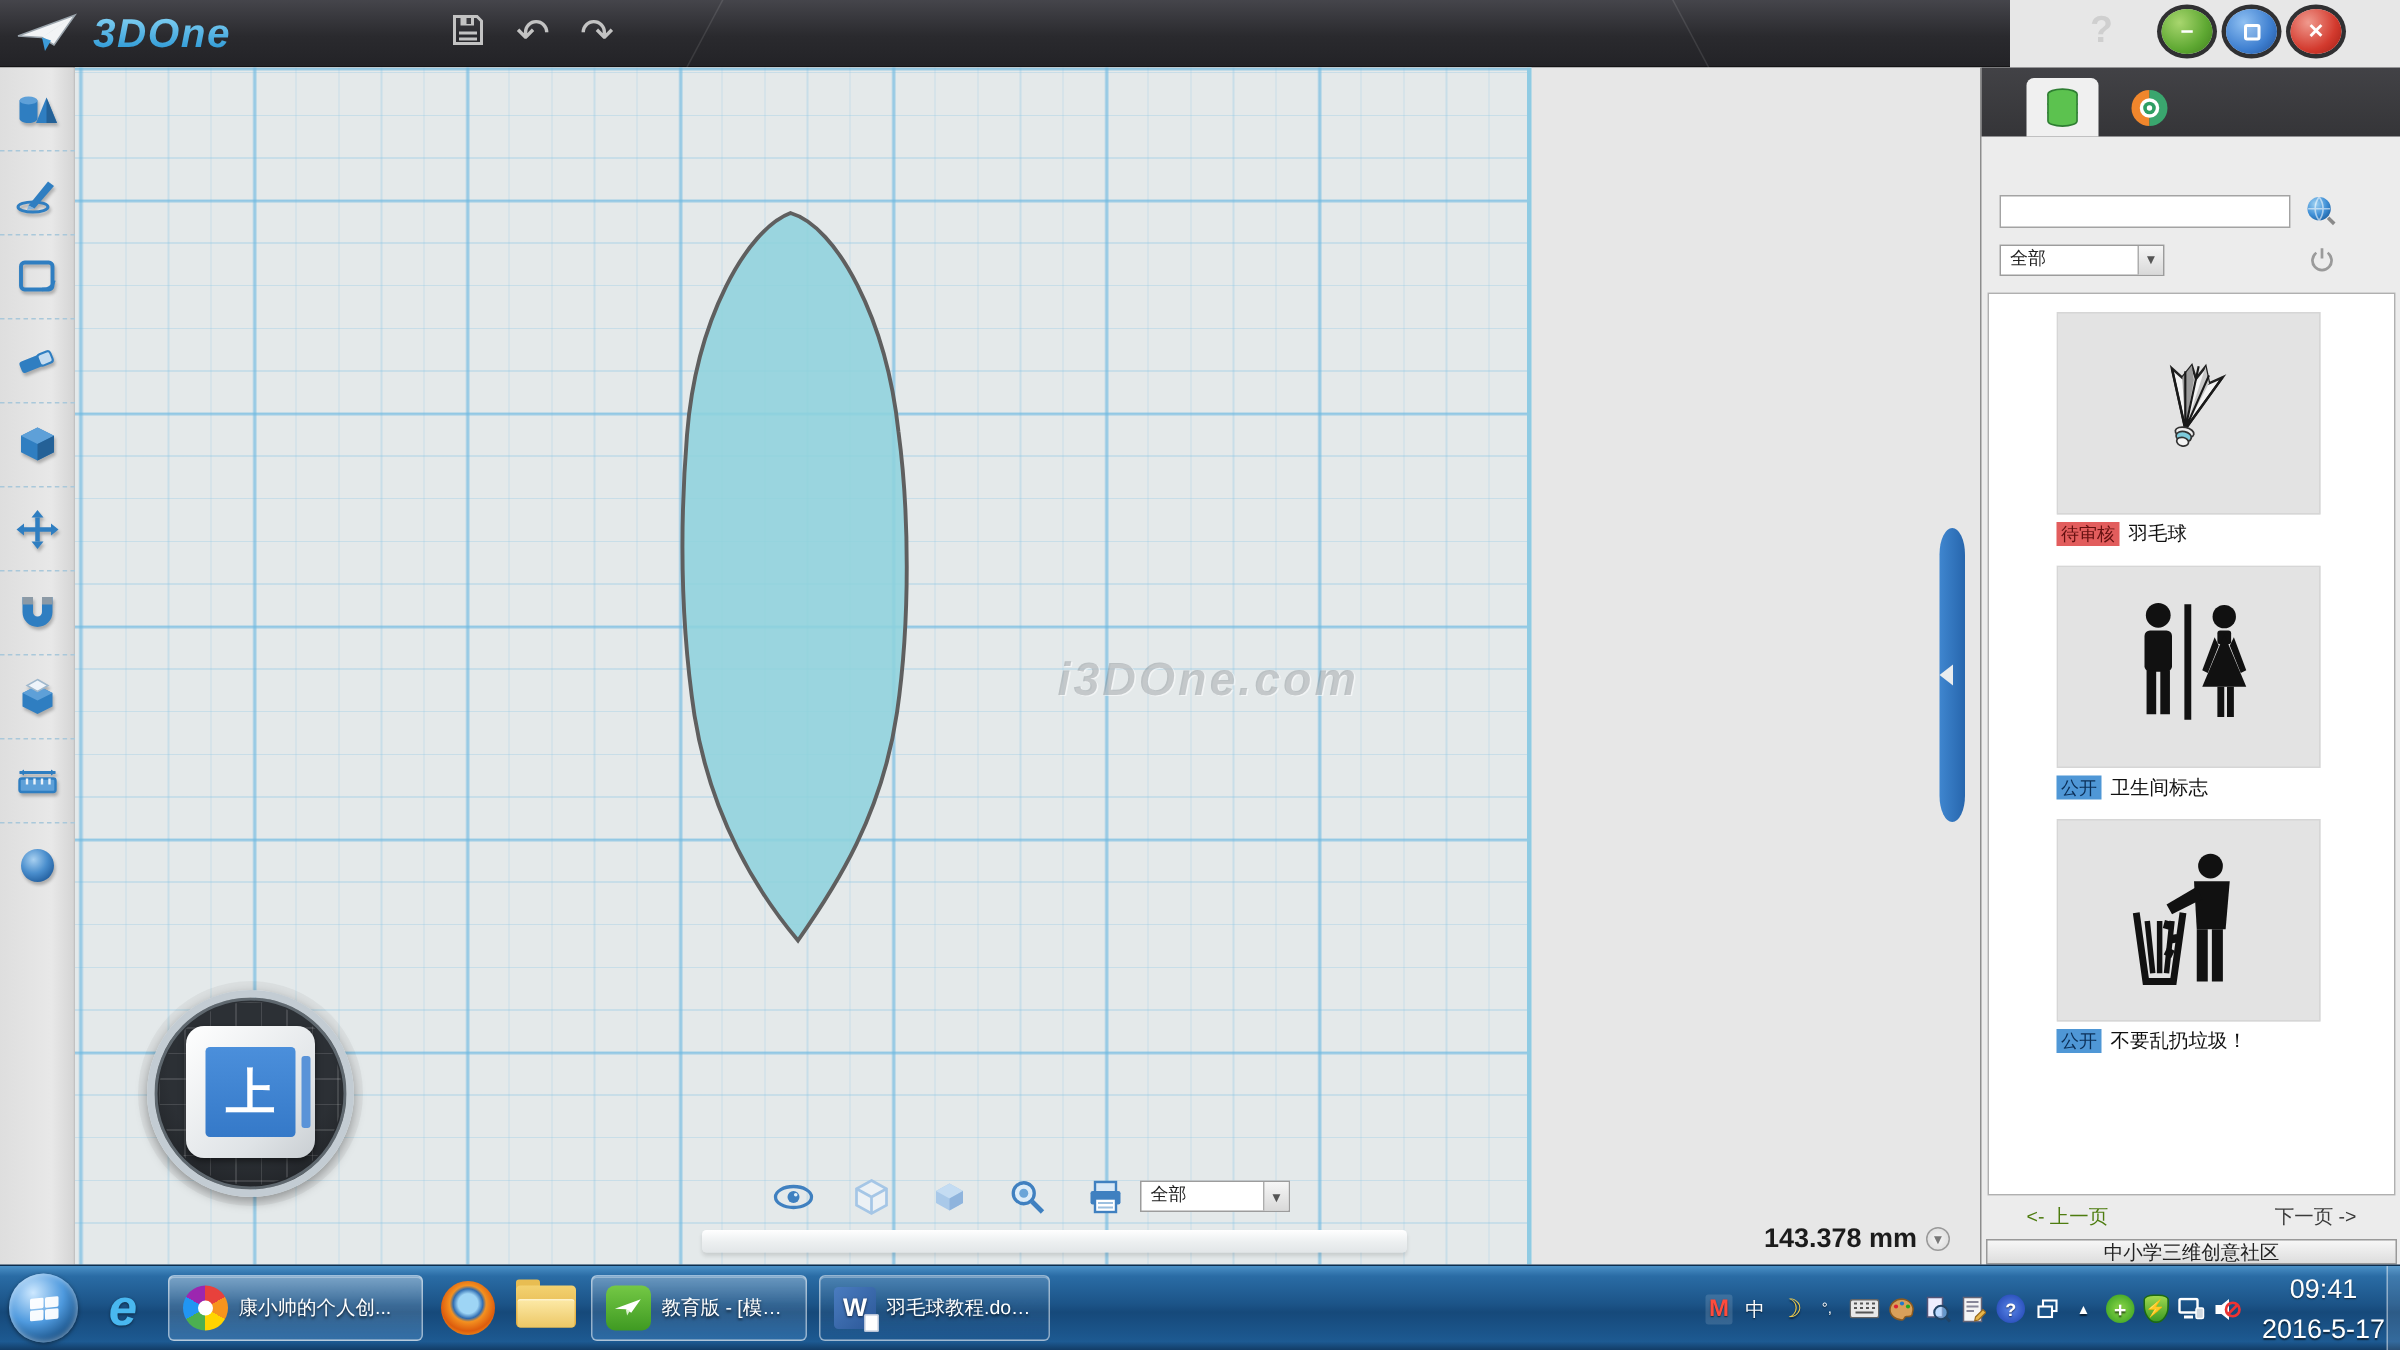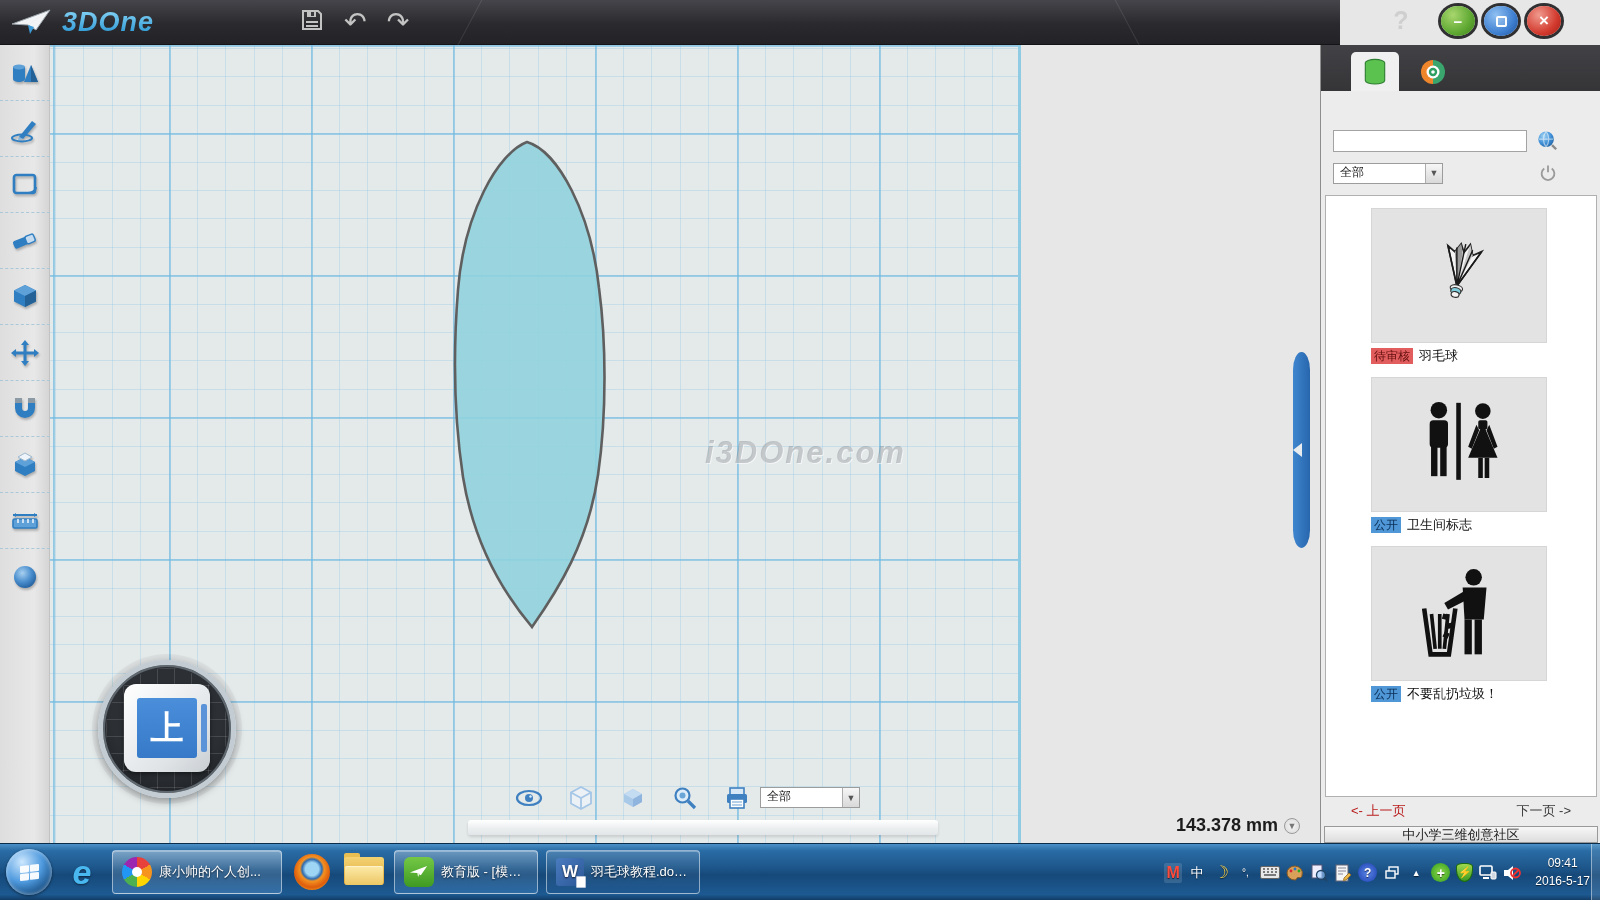--- a/index.html
+++ b/index.html
@@ -112,7 +112,7 @@
   .badge.public { background:#4f97d6; color:#0a2d55; }
   .pager { position:absolute; left:4px; top:757px; width:272px; display:flex; justify-content:space-between;
     padding:0 26px; font-size:13px; }
-  .pager .prev { color:#b91c1c; } .pager .next { color:#3a3a3a; }
+  .pager .prev { color:#4d7c0f; } .pager .next { color:#3a3a3a; }
   .community-btn { position:absolute; left:3px; top:781px; width:274px; height:17px;
     background:linear-gradient(#f7f7f7,#dddddd); border:1px solid #999; font-size:13px; color:#222;
     font-family:Liberation Sans, sans-serif; line-height:13px; }

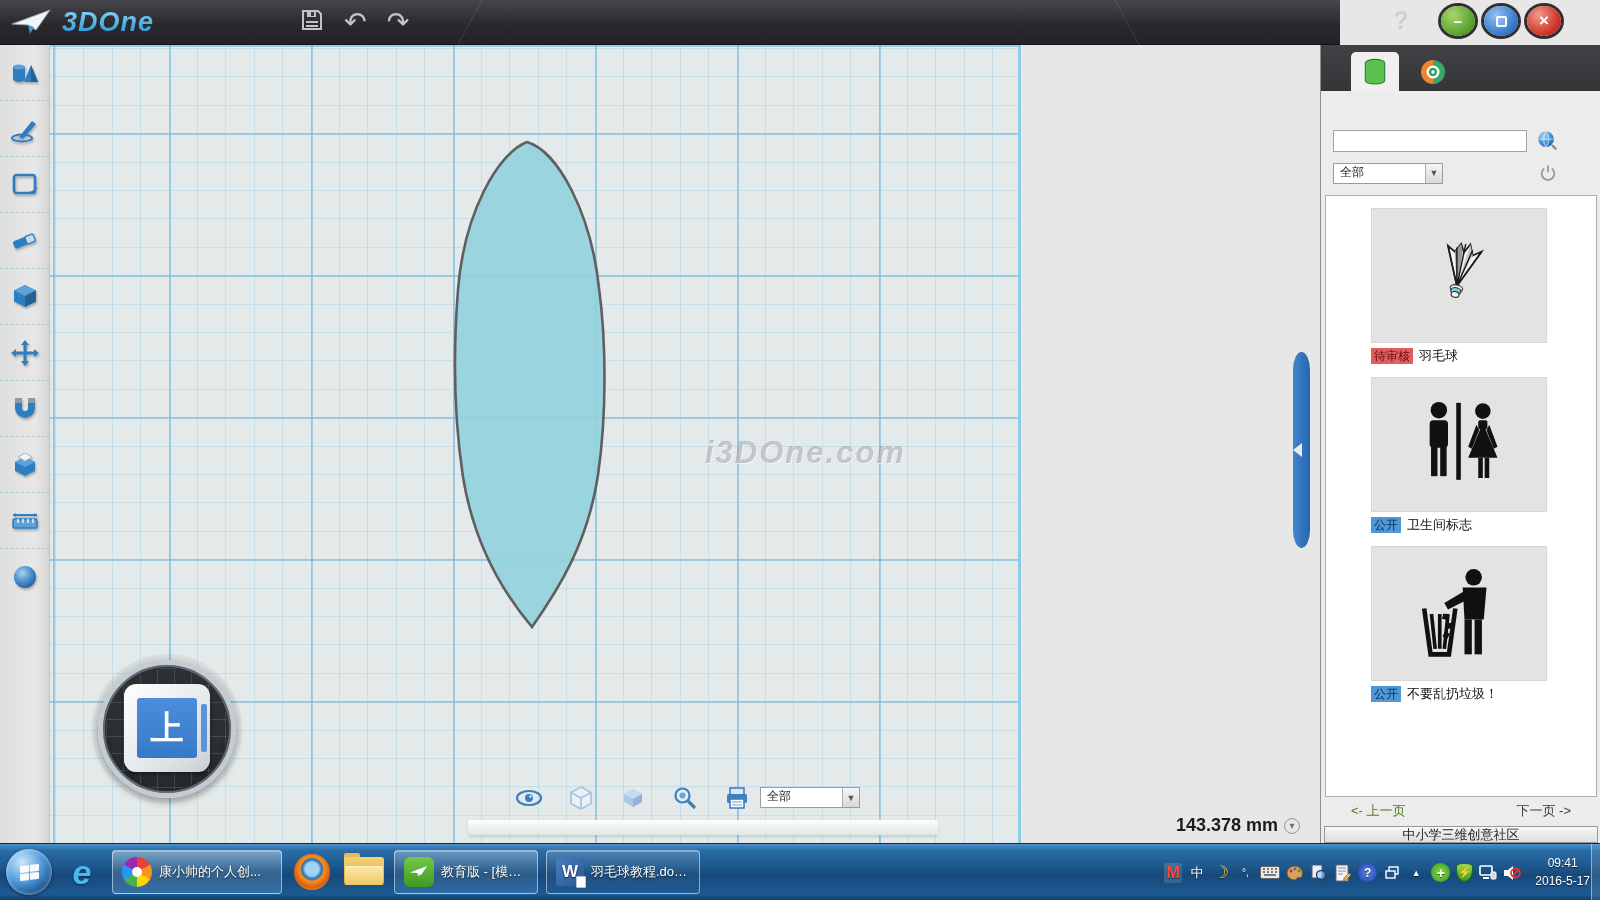--- a/index.html
+++ b/index.html
@@ -166,7 +166,7 @@
   .shield { width:17px; height:19px; background:linear-gradient(#9fd84f,#3d9b23); border:1px solid #1d6b10;
     border-radius:8px 8px 10px 10px / 4px 4px 14px 14px; display:flex; align-items:center; justify-content:center;
     color:#fff; font-size:11px; }
-  .clock { color:#fff; font-size:12px; text-align:center; line-height:1.45; margin-left:8px; text-shadow:0 1px 1px rgba(0,0,0,.6); }
+  .clock { color:#fff; font-size:18px; text-align:center; line-height:1.45; margin-left:8px; text-shadow:0 1px 1px rgba(0,0,0,.6); }
   .showdesk { position:absolute; right:0; top:0; width:9px; height:57px; background:rgba(255,255,255,.10);
     border-left:1px solid rgba(255,255,255,.45); }
 </style>

